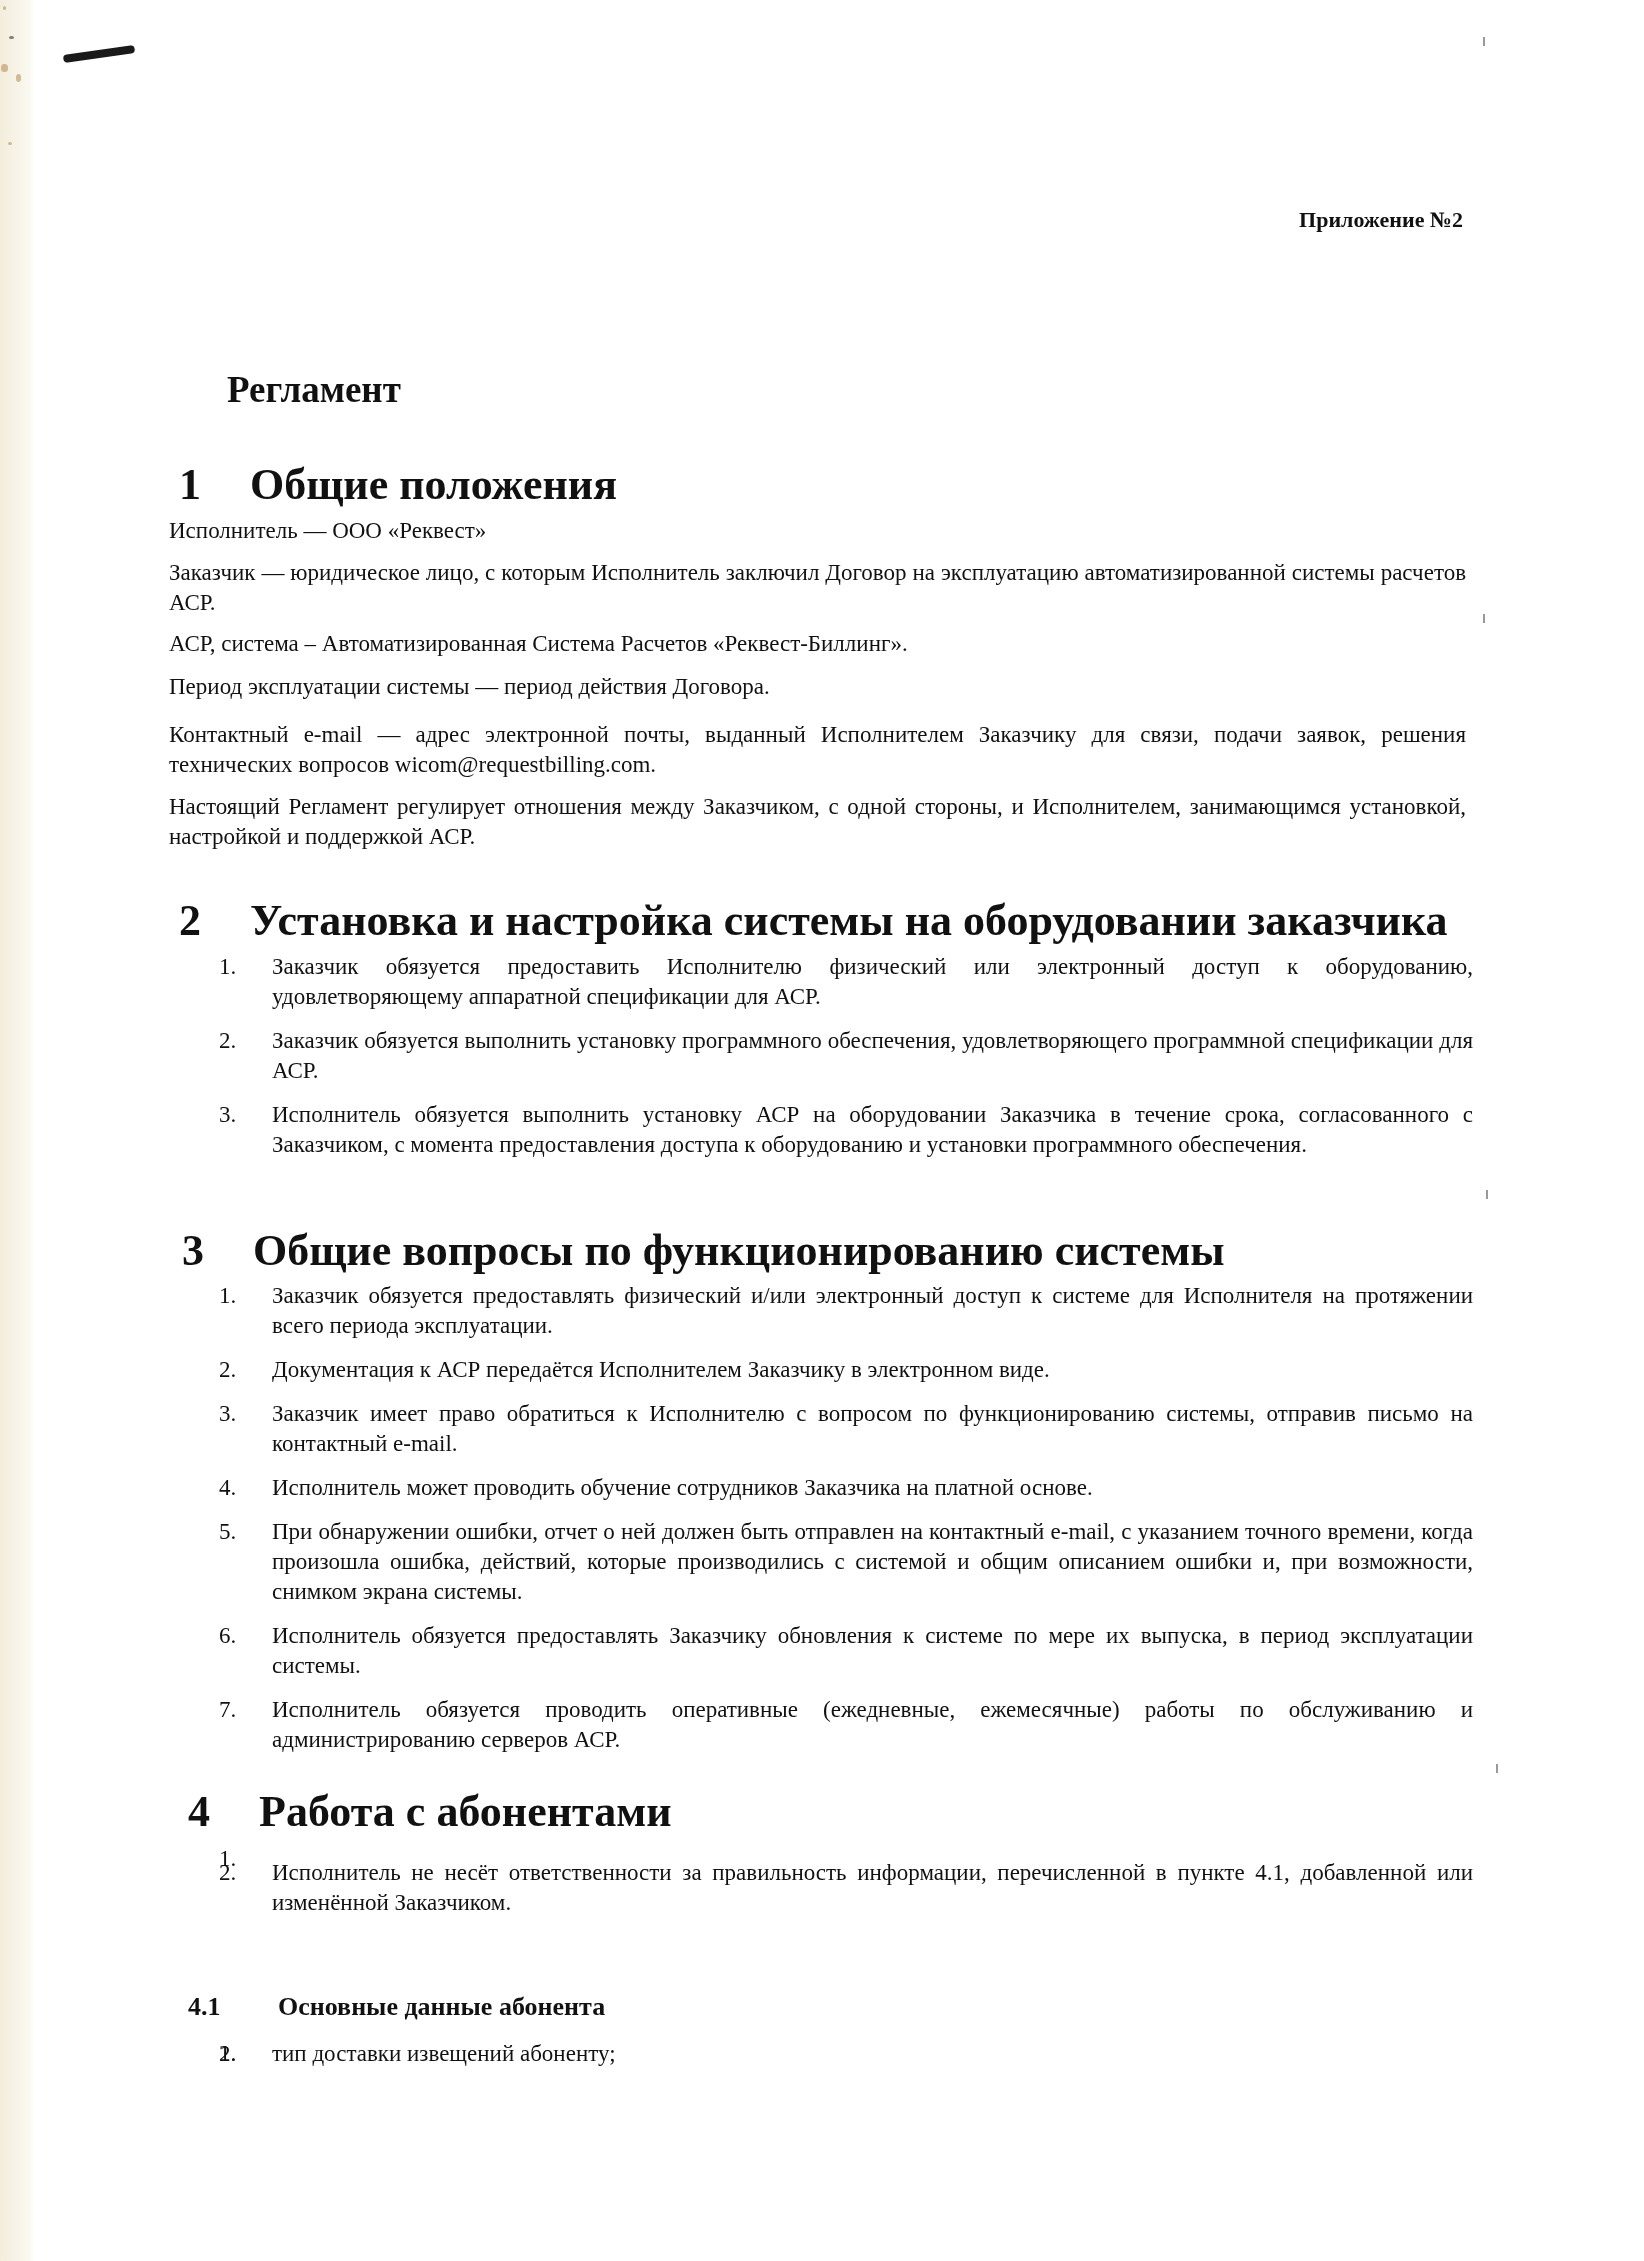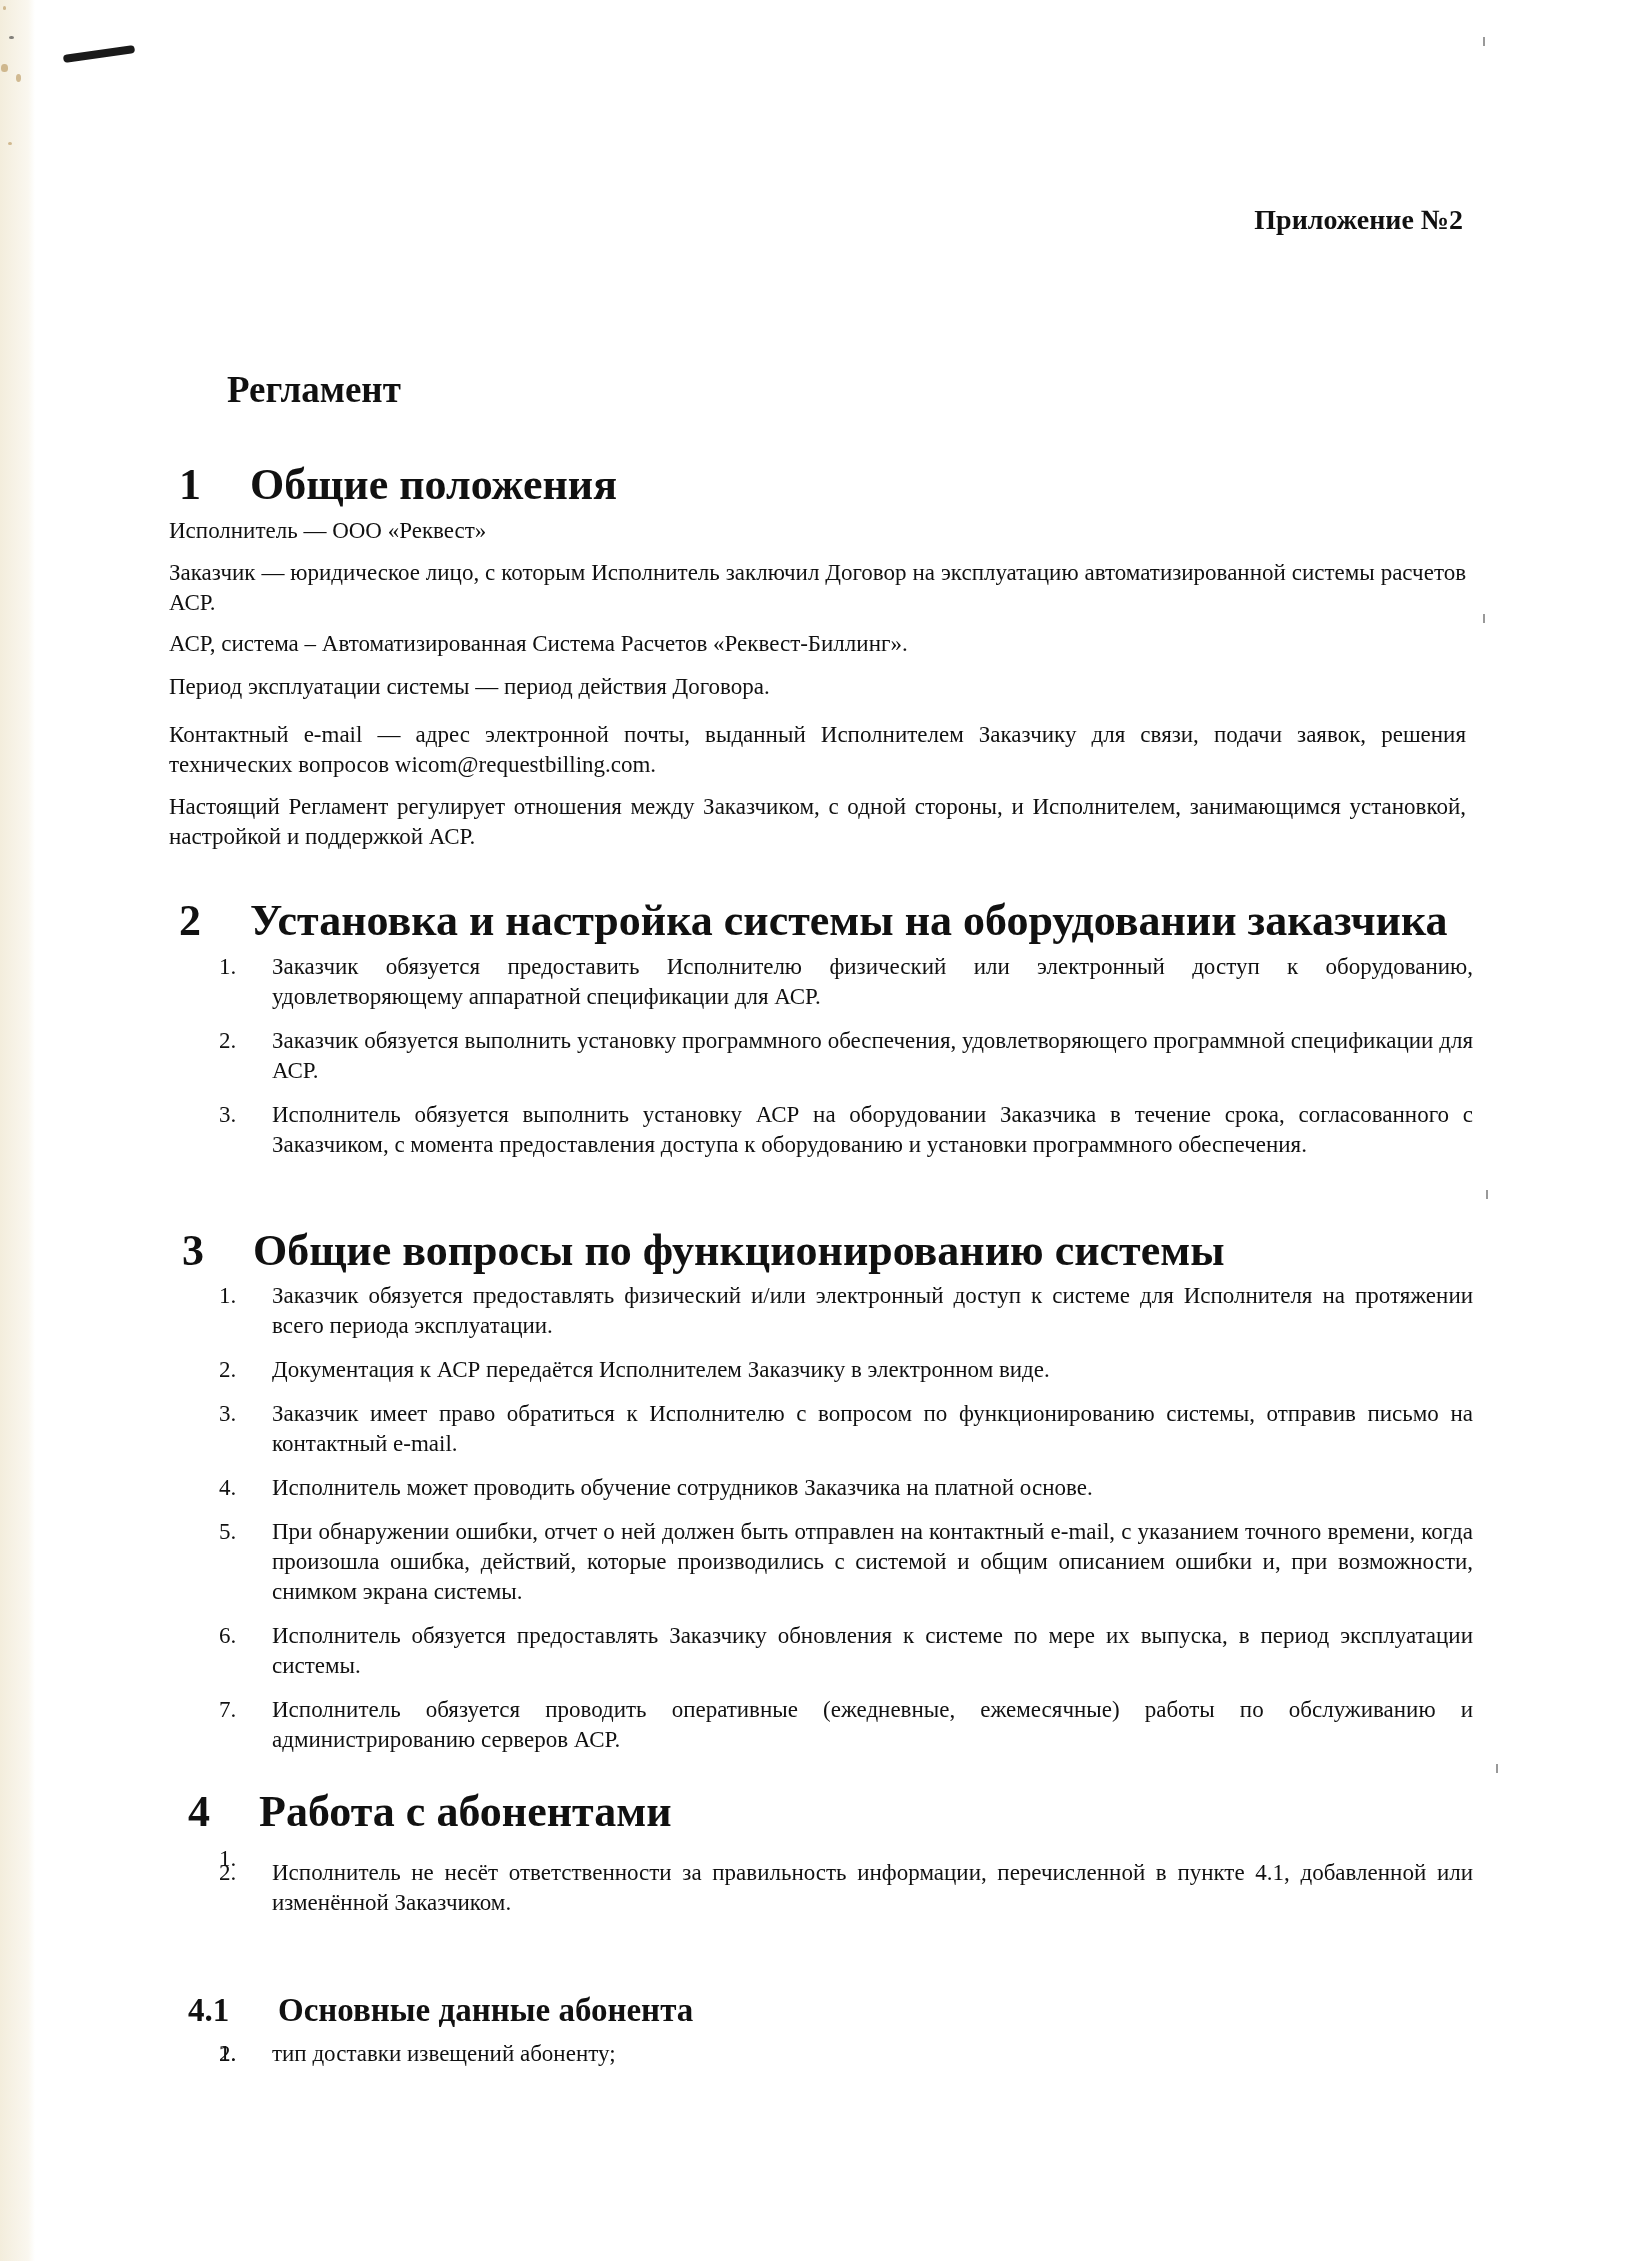--- a/index.html
+++ b/index.html
@@ -20,7 +20,7 @@
   .dot { position:absolute; background:#999; width:1.9px; height:9px; }
   .annex {
     position:absolute; right:181px; top:193px; text-align:center;
-    font-weight:bold; font-size:28px; line-height:53px;
+    font-weight:bold; font-size:22px; line-height:53px;
   }
   .title {
     position:absolute; left:227px; top:368px; font-weight:bold; font-size:37px;

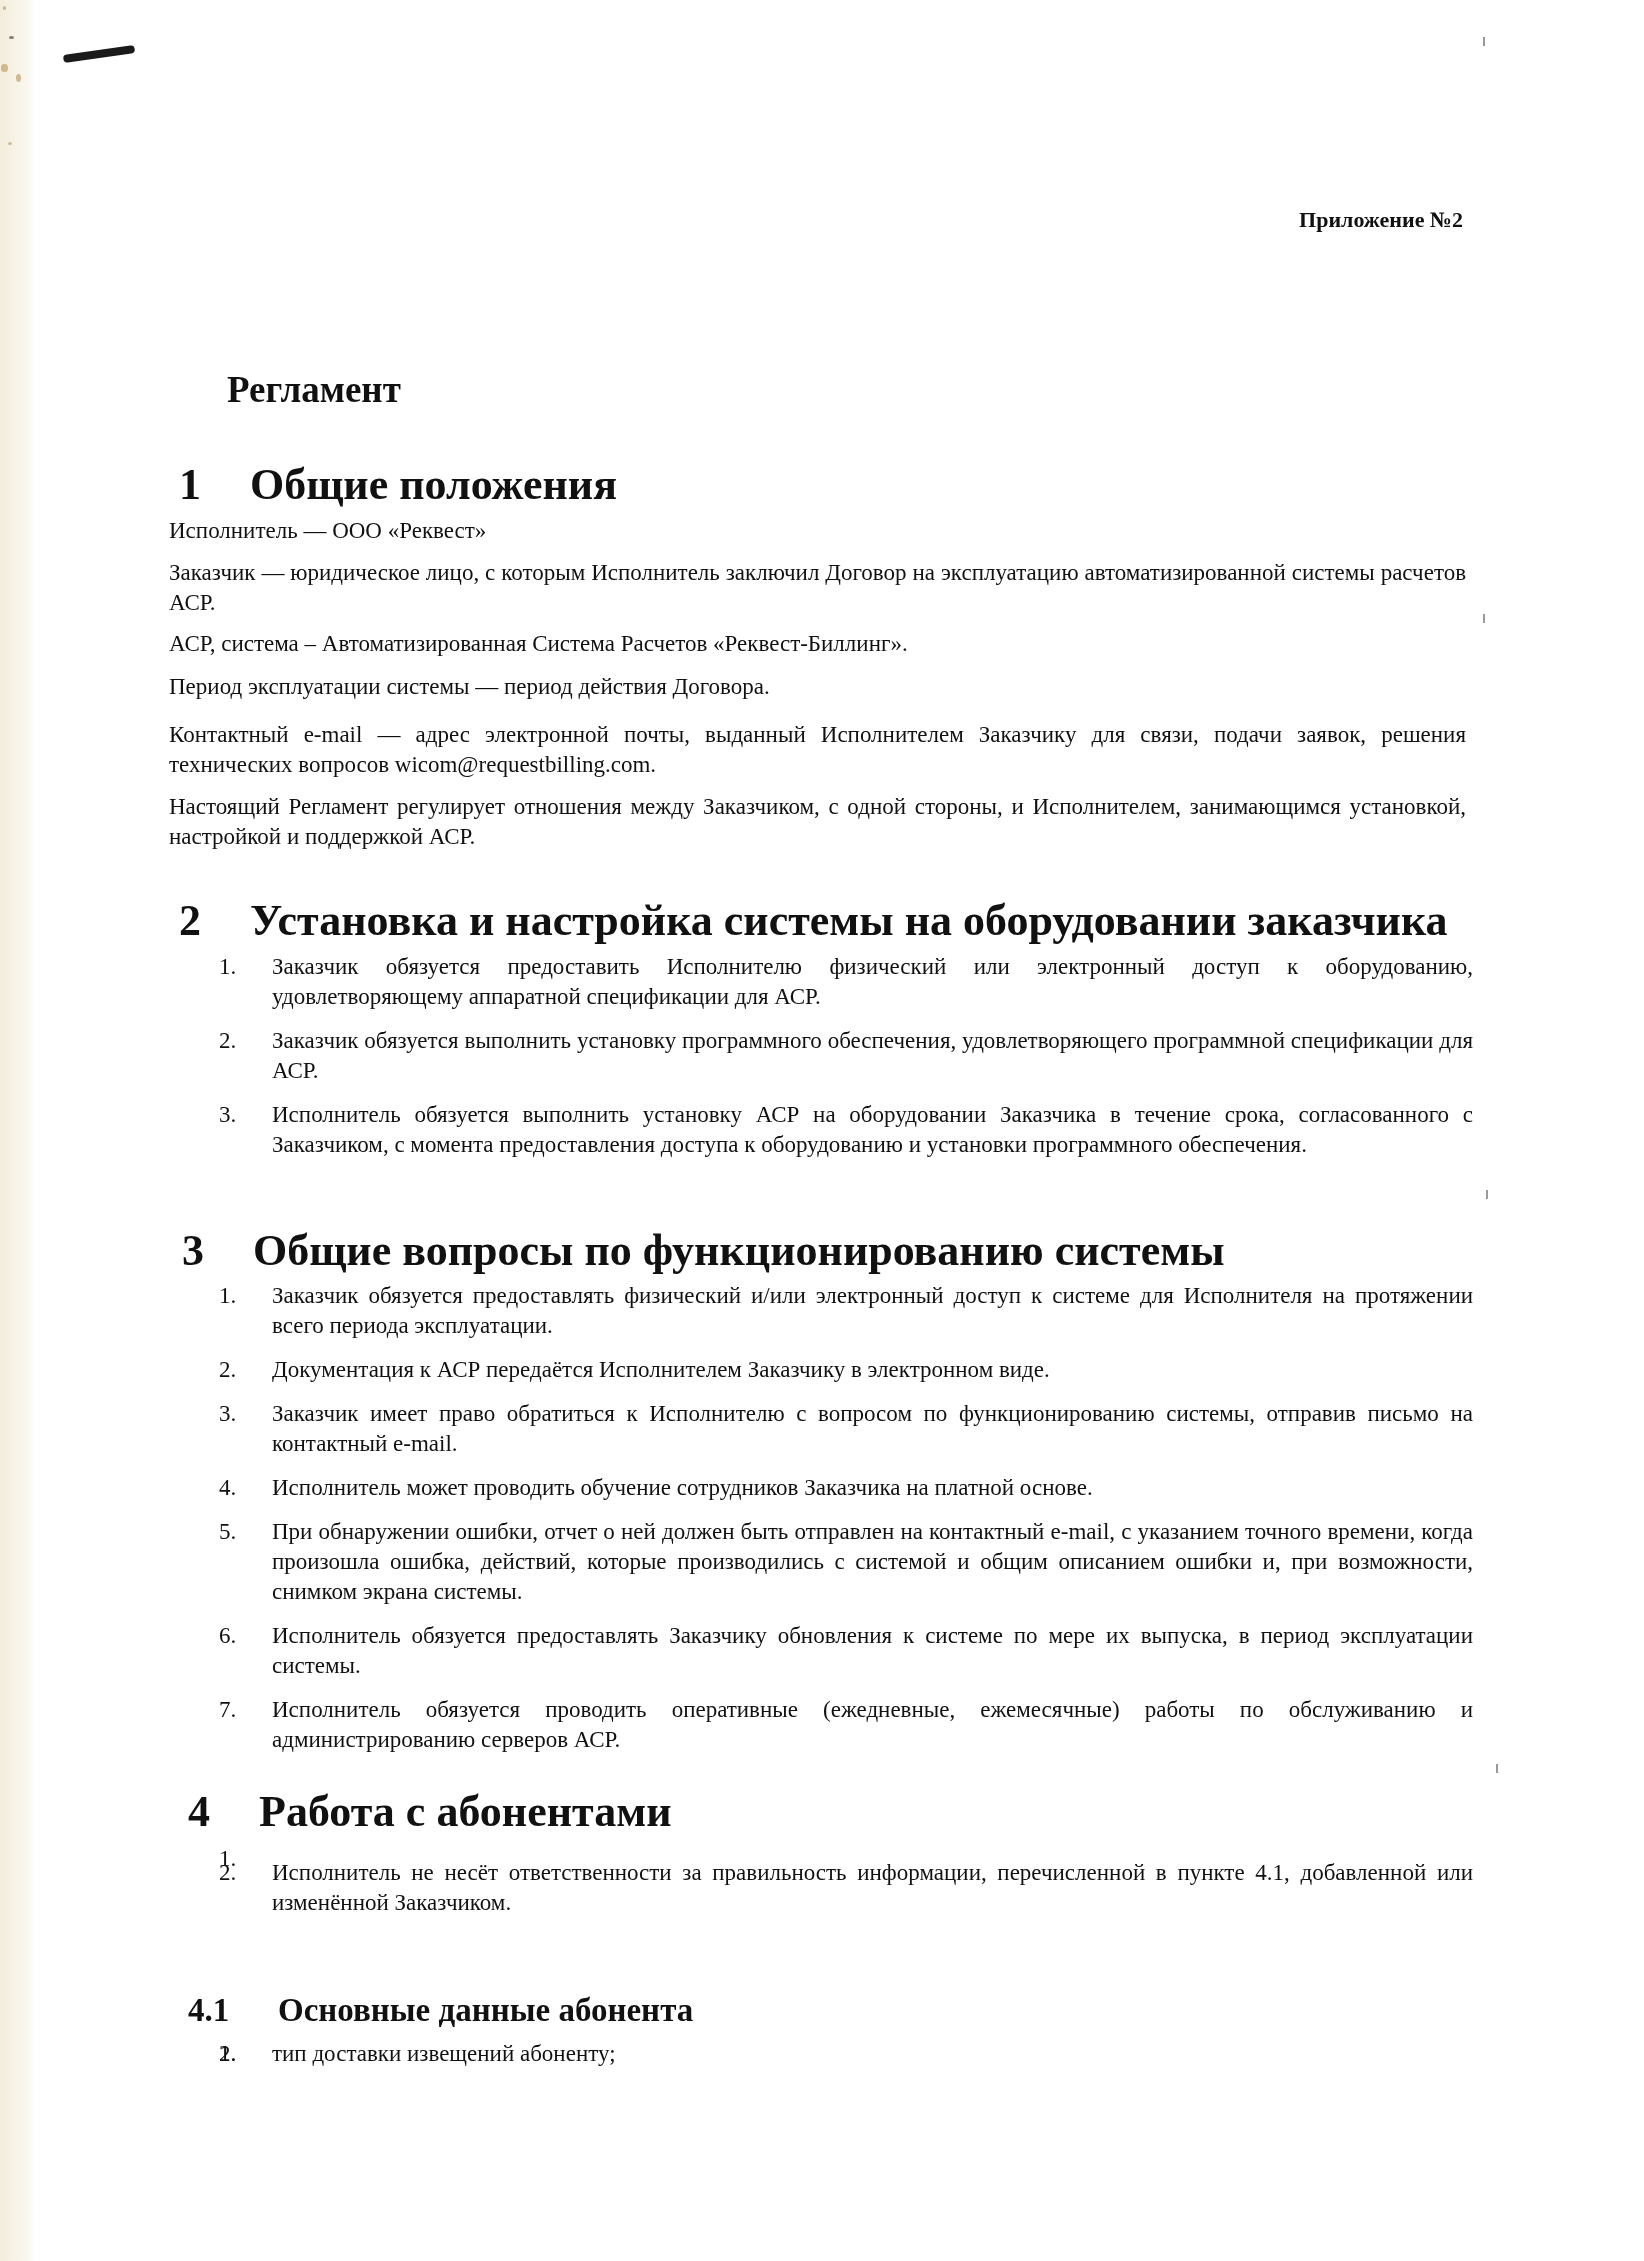--- a/index.html
+++ b/index.html
@@ -36,7 +36,7 @@
   .ol { position:absolute; left:219px; width:1254px; font-size:23px; line-height:30px; }
   .li { position:relative; padding-left:53px; text-align:justify; }
   .li .n { position:absolute; left:0; top:0; }
-  .h2 { position:absolute; left:188px; font-weight:bold; font-size:33px; white-space:nowrap; }
+  .h2 { position:absolute; left:188px; font-weight:bold; font-size:26px; white-space:nowrap; }
   .h2 .num { display:inline-block; width:90px; }
 </style>
 </head>

